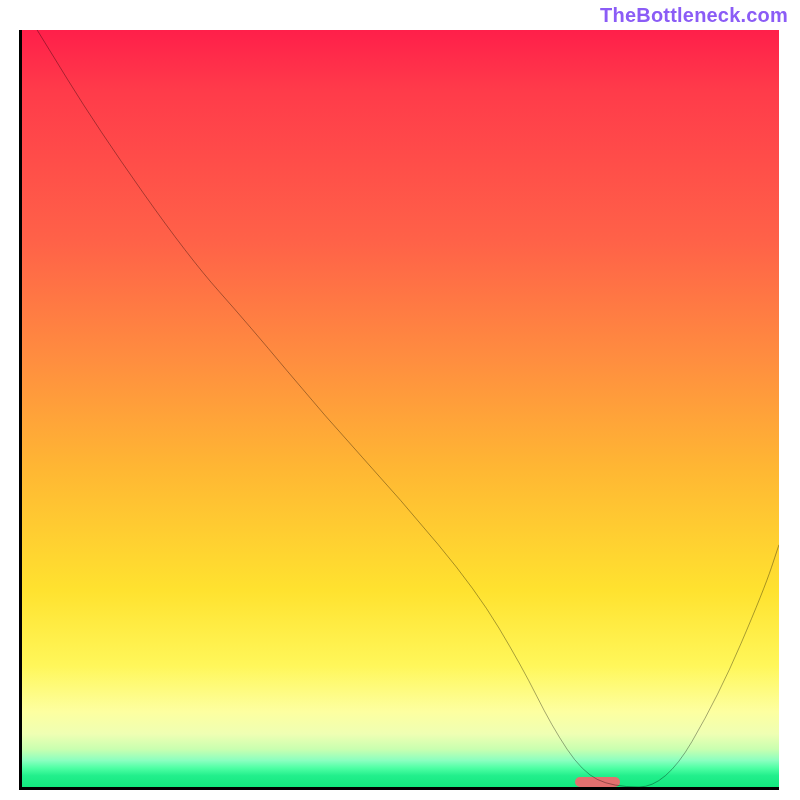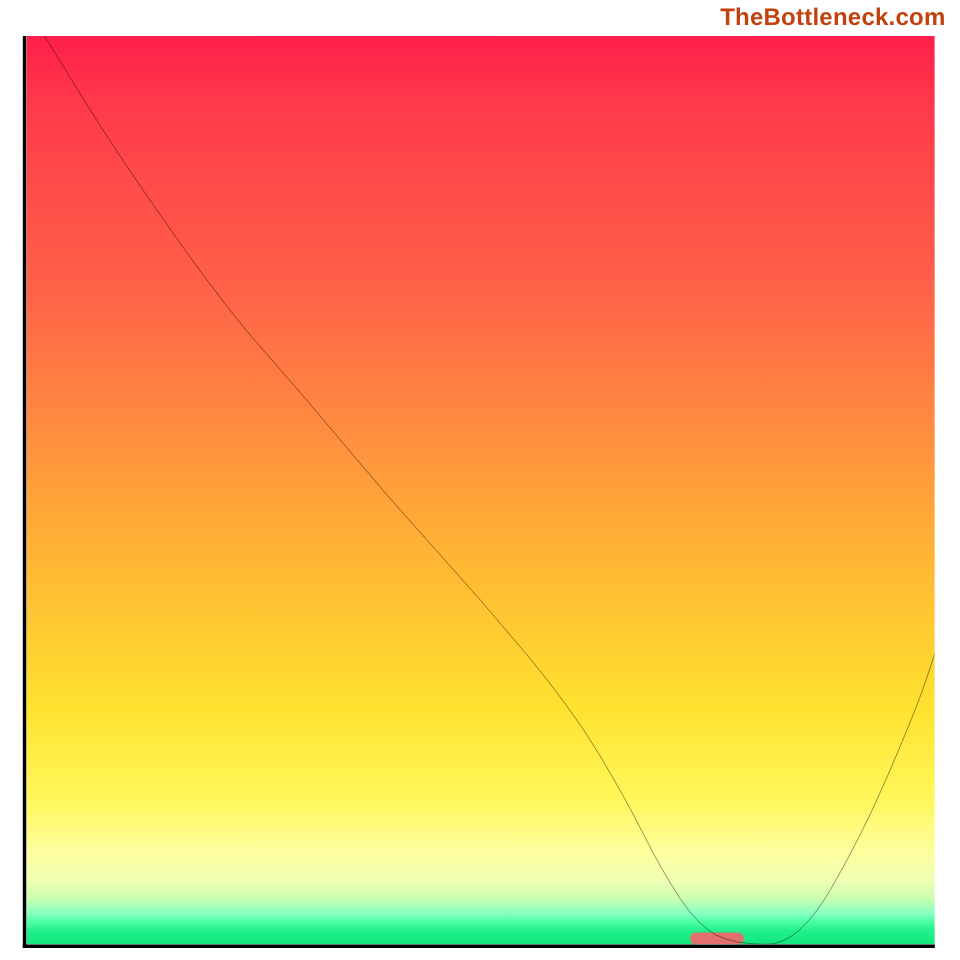--- a/index.html
+++ b/index.html
@@ -68,7 +68,7 @@
     right: 12px;
     font-size: 20px;
     font-weight: 600;
-    color: #c2410c;
+    color: #8b5cf6;
     letter-spacing: 0.2px;
   }
 </style>

